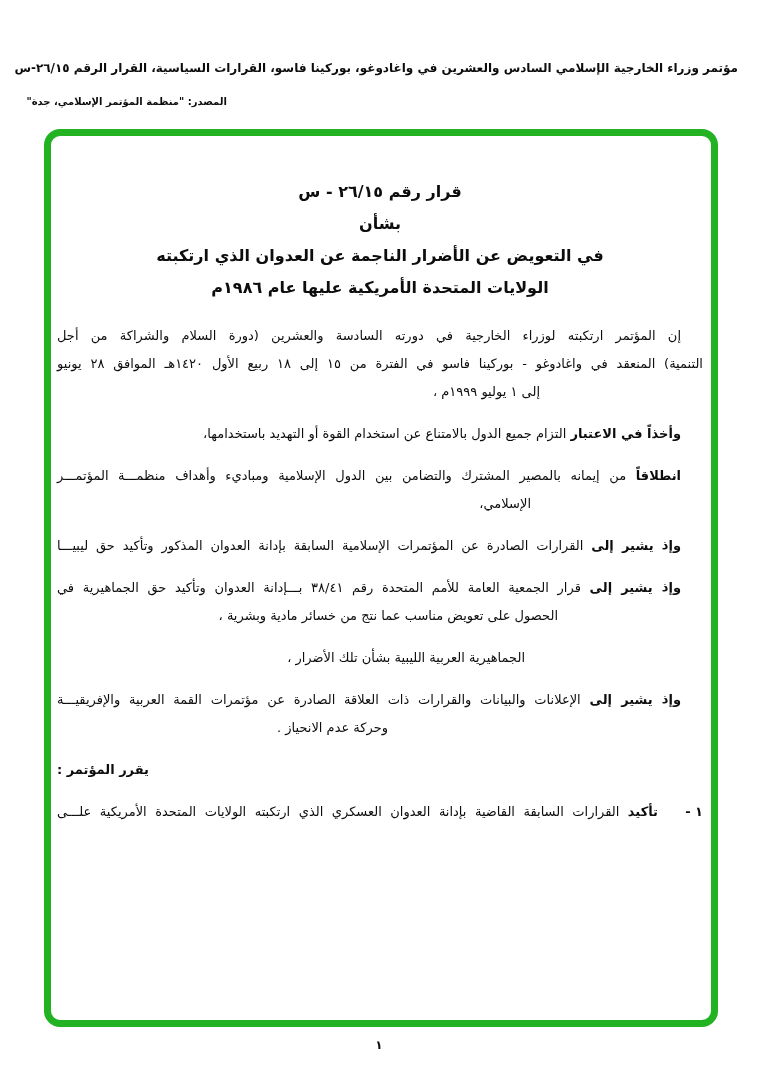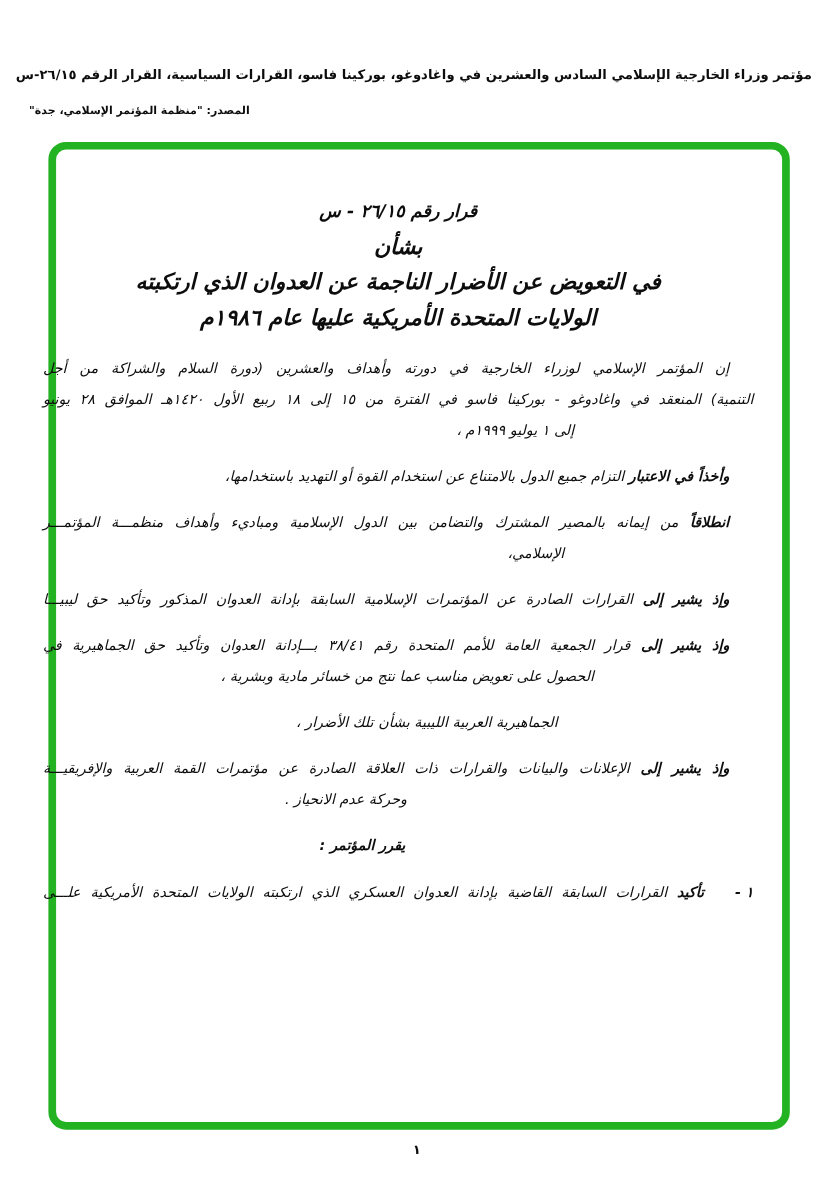--- a/index.html
+++ b/index.html
@@ -26,8 +26,8 @@
   }
   
   .content{
-    position:absolute;left:39px;top:172px;width:646px;
-    font-size:13px;line-height:28px;font-style:italic;
+    position:absolute;left:57px;top:172px;width:646px;
+    font-size:13px;line-height:28px;
   }
   .doc-title{margin-top:4px;text-align:center;font-weight:bold;}
   .doc-title .t{line-height:32px;font-size:20px;letter-spacing:-0.2px;}

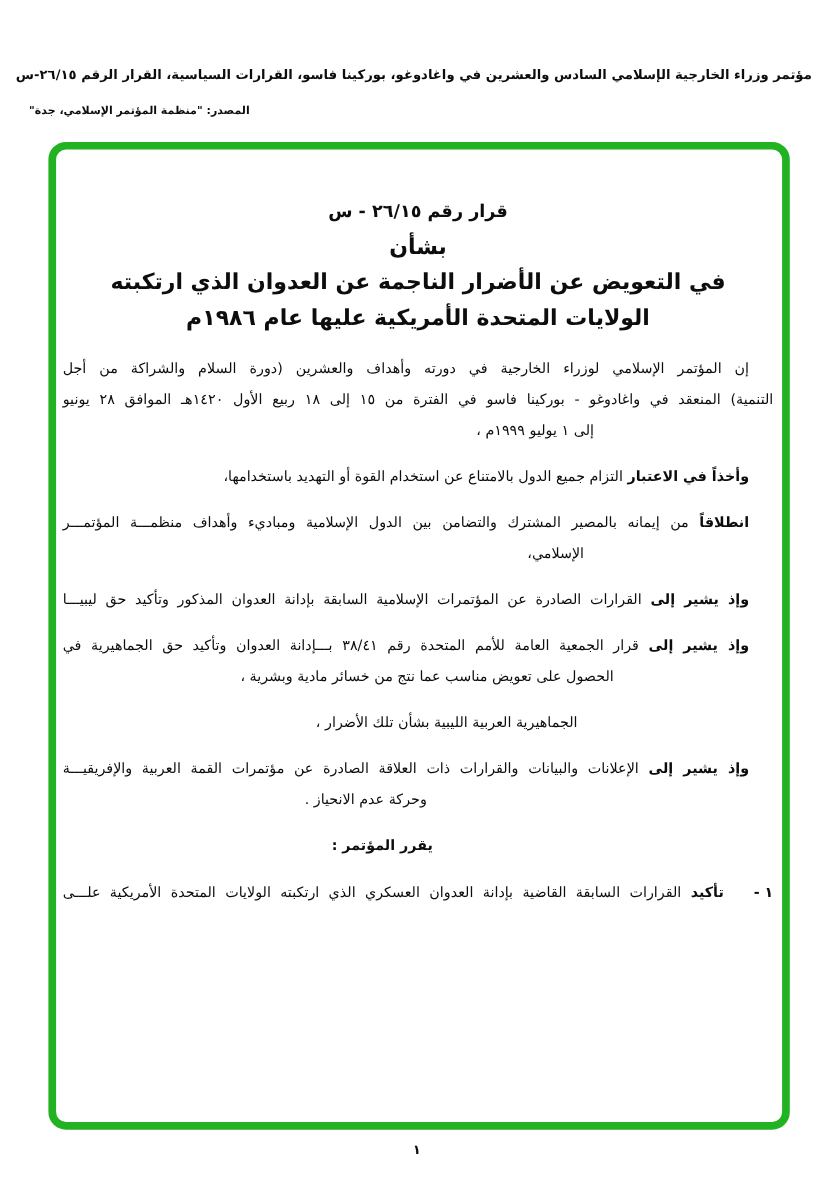--- a/index.html
+++ b/index.html
@@ -30,7 +30,7 @@
     font-size:13px;line-height:28px;
   }
   .doc-title{margin-top:4px;text-align:center;font-weight:bold;}
-  .doc-title .t{line-height:32px;font-size:20px;letter-spacing:-0.2px;}
+  .doc-title .t{line-height:32px;font-size:16px;letter-spacing:-0.2px;}
   .doc-title .t-num{font-size:16px;}
   .body-text{margin-top:18px;}
   .para{margin:0 0 14px 0;}

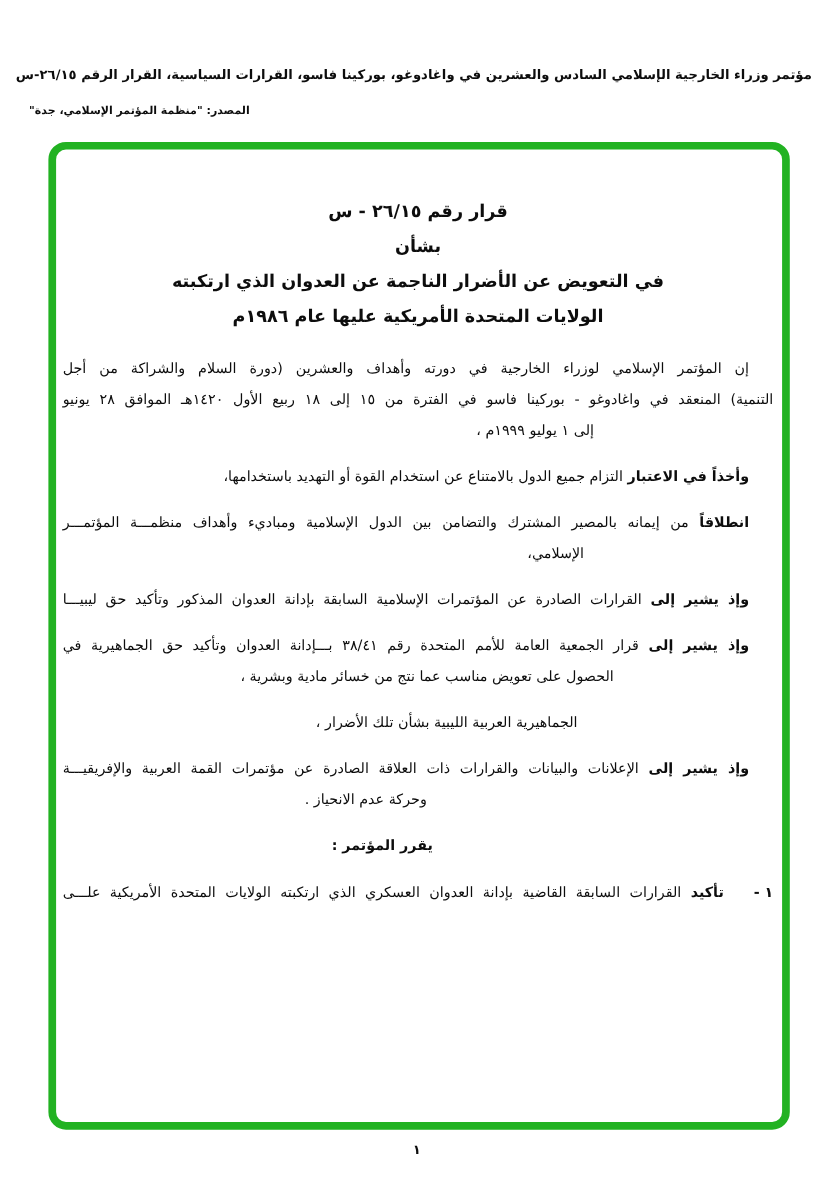--- a/index.html
+++ b/index.html
@@ -68,7 +68,7 @@
   <div class="body-text">
 
     <div class="para">
-      <div class="line j ind">إن المؤتمر الإسلامي لوزراء الخارجية في دورته وأهداف والعشرين (دورة السلام والشراكة من أجل</div>
+      <div class="line j ind">إن المؤتمر ارتكبته لوزراء الخارجية في دورته السادسة والعشرين (دورة السلام والشراكة من أجل</div>
       <div class="line j">التنمية) المنعقد في واغادوغو - بوركينا فاسو في الفترة من ١٥ إلى ١٨ ربيع الأول ١٤٢٠هـ الموافق ٢٨ يونيو</div>
       <div class="line r" style="margin-right:163px">إلى ١ يوليو ١٩٩٩م ،</div>
     </div>

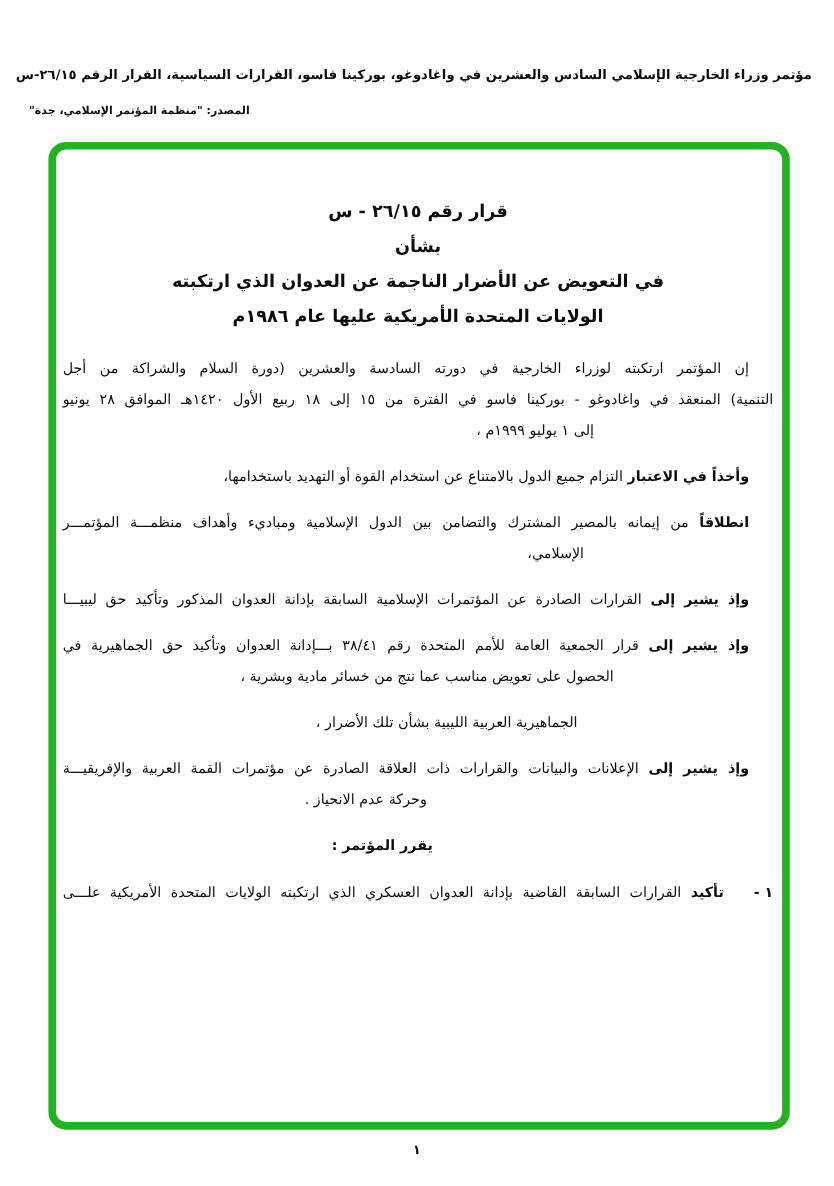--- a/index.html
+++ b/index.html
@@ -39,7 +39,7 @@
   .r{text-align:right;}
   .ind{padding-right:22px;}
   .lead{font-weight:bold;}
-  .decides{font-weight:bold;margin:12px 65px 14px 0;text-align:center;}
+  .decides{font-weight:bold;margin:12px 65px 14px 0;text-align:left;}
   .item{display:flex;direction:rtl;margin:0 0 14px 0;}
   .item .num{flex:0 0 45px;font-weight:bold;text-align:right;white-space:nowrap;}
   .item .itext{flex:1 1 auto;min-width:0;}

